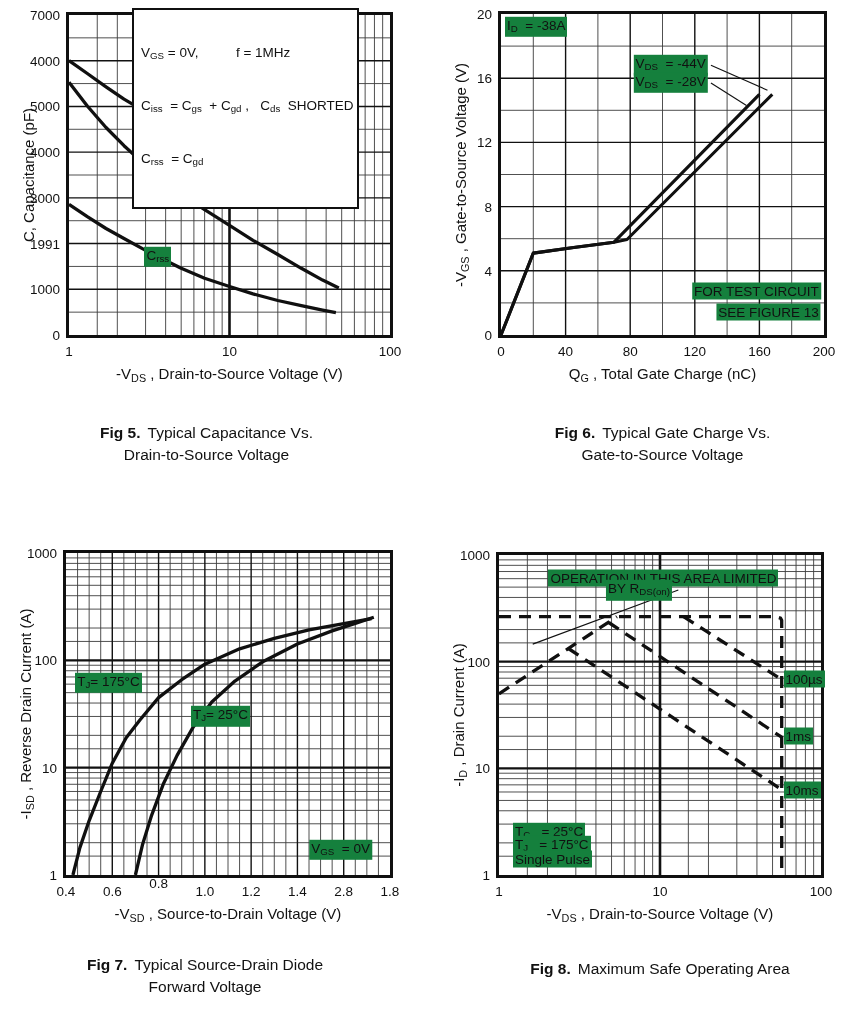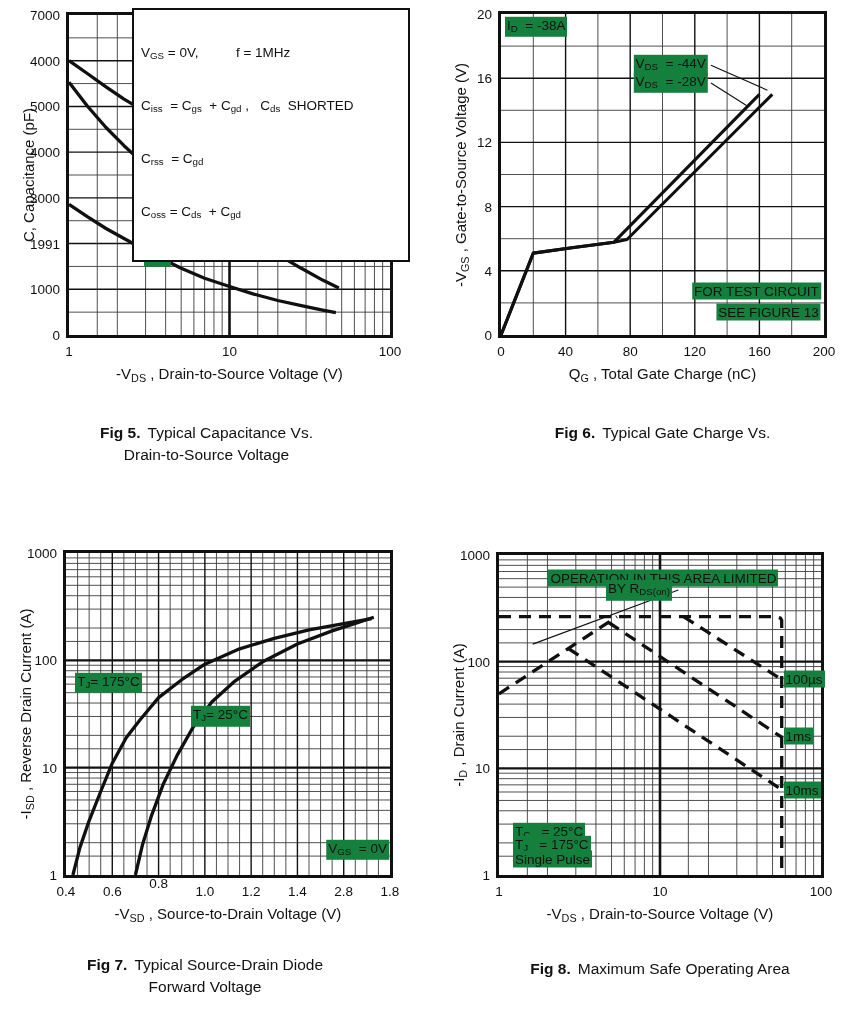--- a/index.html
+++ b/index.html
@@ -23,7 +23,7 @@
            font-size:15.5px;line-height:22px;white-space:nowrap;}
   .cap-line b{font-weight:bold;}
   .cap-line .cap-text{margin-left:7px;}
-  .legendbox{position:absolute;left:66px;top:-4px;width:278px;box-sizing:border-box;
+  .legendbox{position:absolute;left:66px;top:-4px;width:227px;box-sizing:border-box;
              border:2.5px solid #101010;background:#fff;z-index:6;
              padding:2px 6px 3px 7px;font-size:13.5px;line-height:16.5px;white-space:pre;}
   sub{font-size:0.72em;vertical-align:-0.25em;}

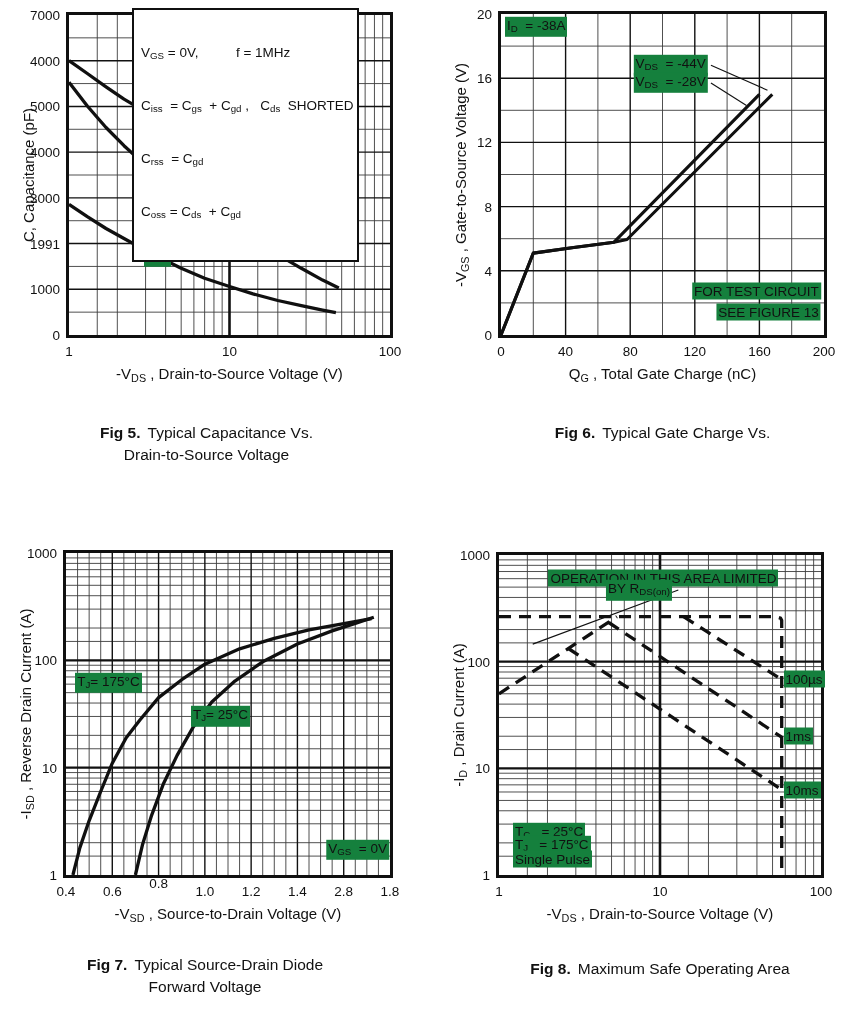--- a/index.html
+++ b/index.html
@@ -100,7 +100,6 @@
       <div>V<sub>GS</sub> = 0V,          f = 1MHz</div>
       <div>C<sub>iss</sub>  = C<sub>gs</sub>  + C<sub>gd</sub> ,   C<sub>ds</sub>  SHORTED</div>
       <div>C<sub>rss</sub>  = C<sub>gd</sub></div>
-      <div>C<sub>oss</sub> = C<sub>ds</sub>  + C<sub>gd</sub></div>
     </div>
     <div class="xlabel">-V<sub>DS</sub> , Drain-to-Source Voltage (V)</div>
     <div class="caption">

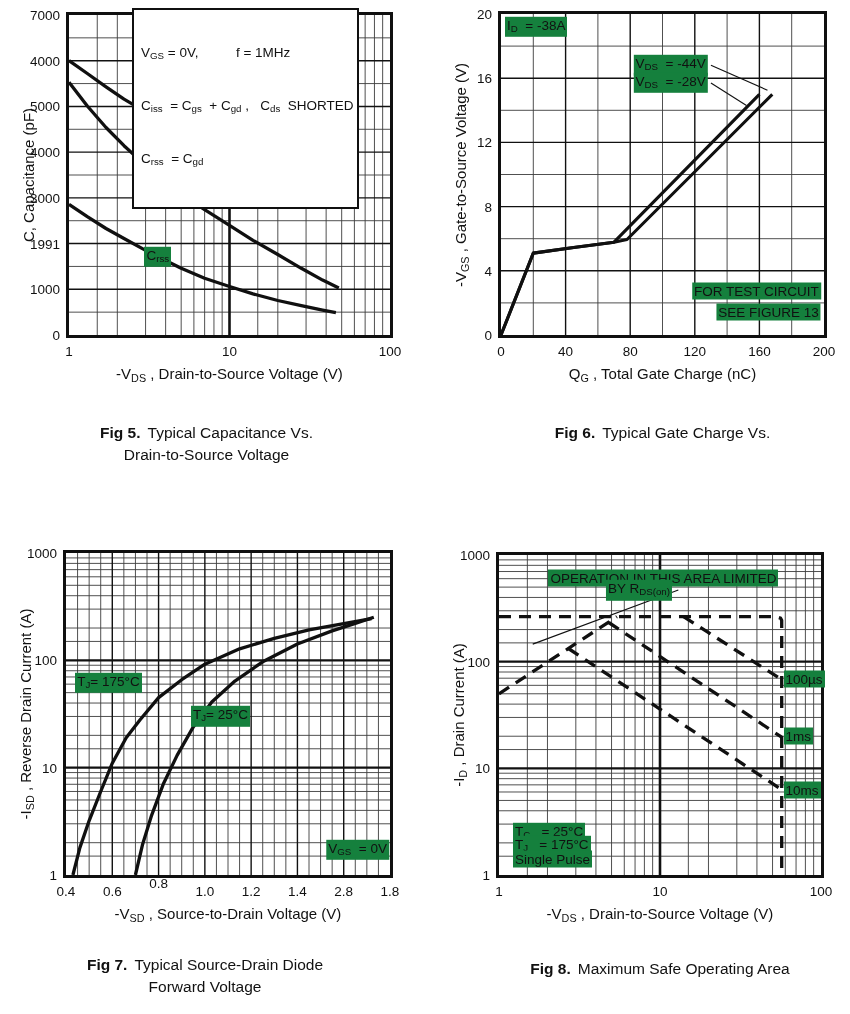--- a/index.html
+++ b/index.html
@@ -156,6 +156,7 @@
     <div class="xlabel">Q<sub>G</sub> , Total Gate Charge (nC)</div>
     <div class="caption">
       <div class="cap-line"><b>Fig 6.</b><span class="cap-text">Typical Gate Charge Vs.</span></div>
+      <div class="cap-line">Gate-to-Source Voltage</div>
     </div>
   </div>
 

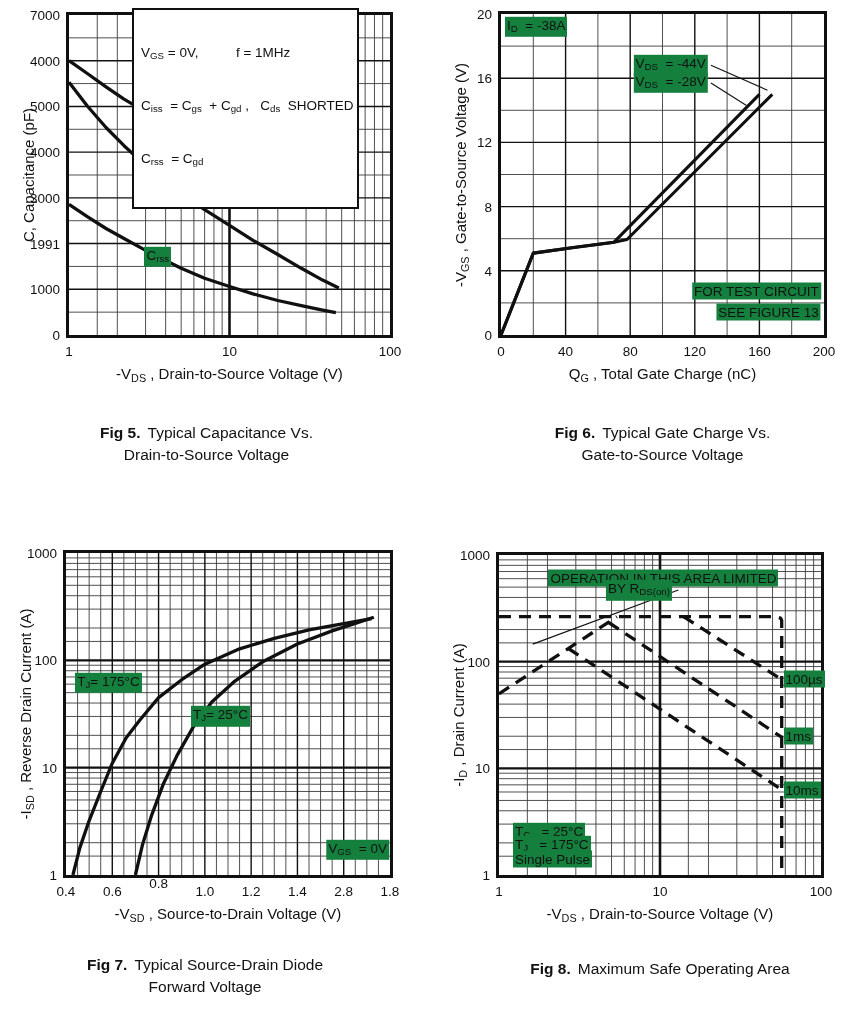--- a/index.html
+++ b/index.html
@@ -237,7 +237,7 @@
         <div class="tk tky" style="left: -9px; top: 0px;">1000</div>
         <div class="ann al-left" style="left: 9.25714px; top: 129.617px;">T<sub>J</sub>= 175°C</div>
         <div class="ann al-left" style="left: 124.971px; top: 163.456px;">T<sub>J</sub>= 25°C</div>
-        <div class="ann al-right" style="left: 323px; top: 296.72px;">V<sub>GS</sub>  = 0V</div>
+        <div class="ann al-right" style="left: 306px; top: 296.72px;">V<sub>GS</sub>  = 0V</div>
       </div>
     <div class="xlabel">-V<sub>SD</sub>  , Source-to-Drain Voltage (V)</div>
     <div class="caption">

